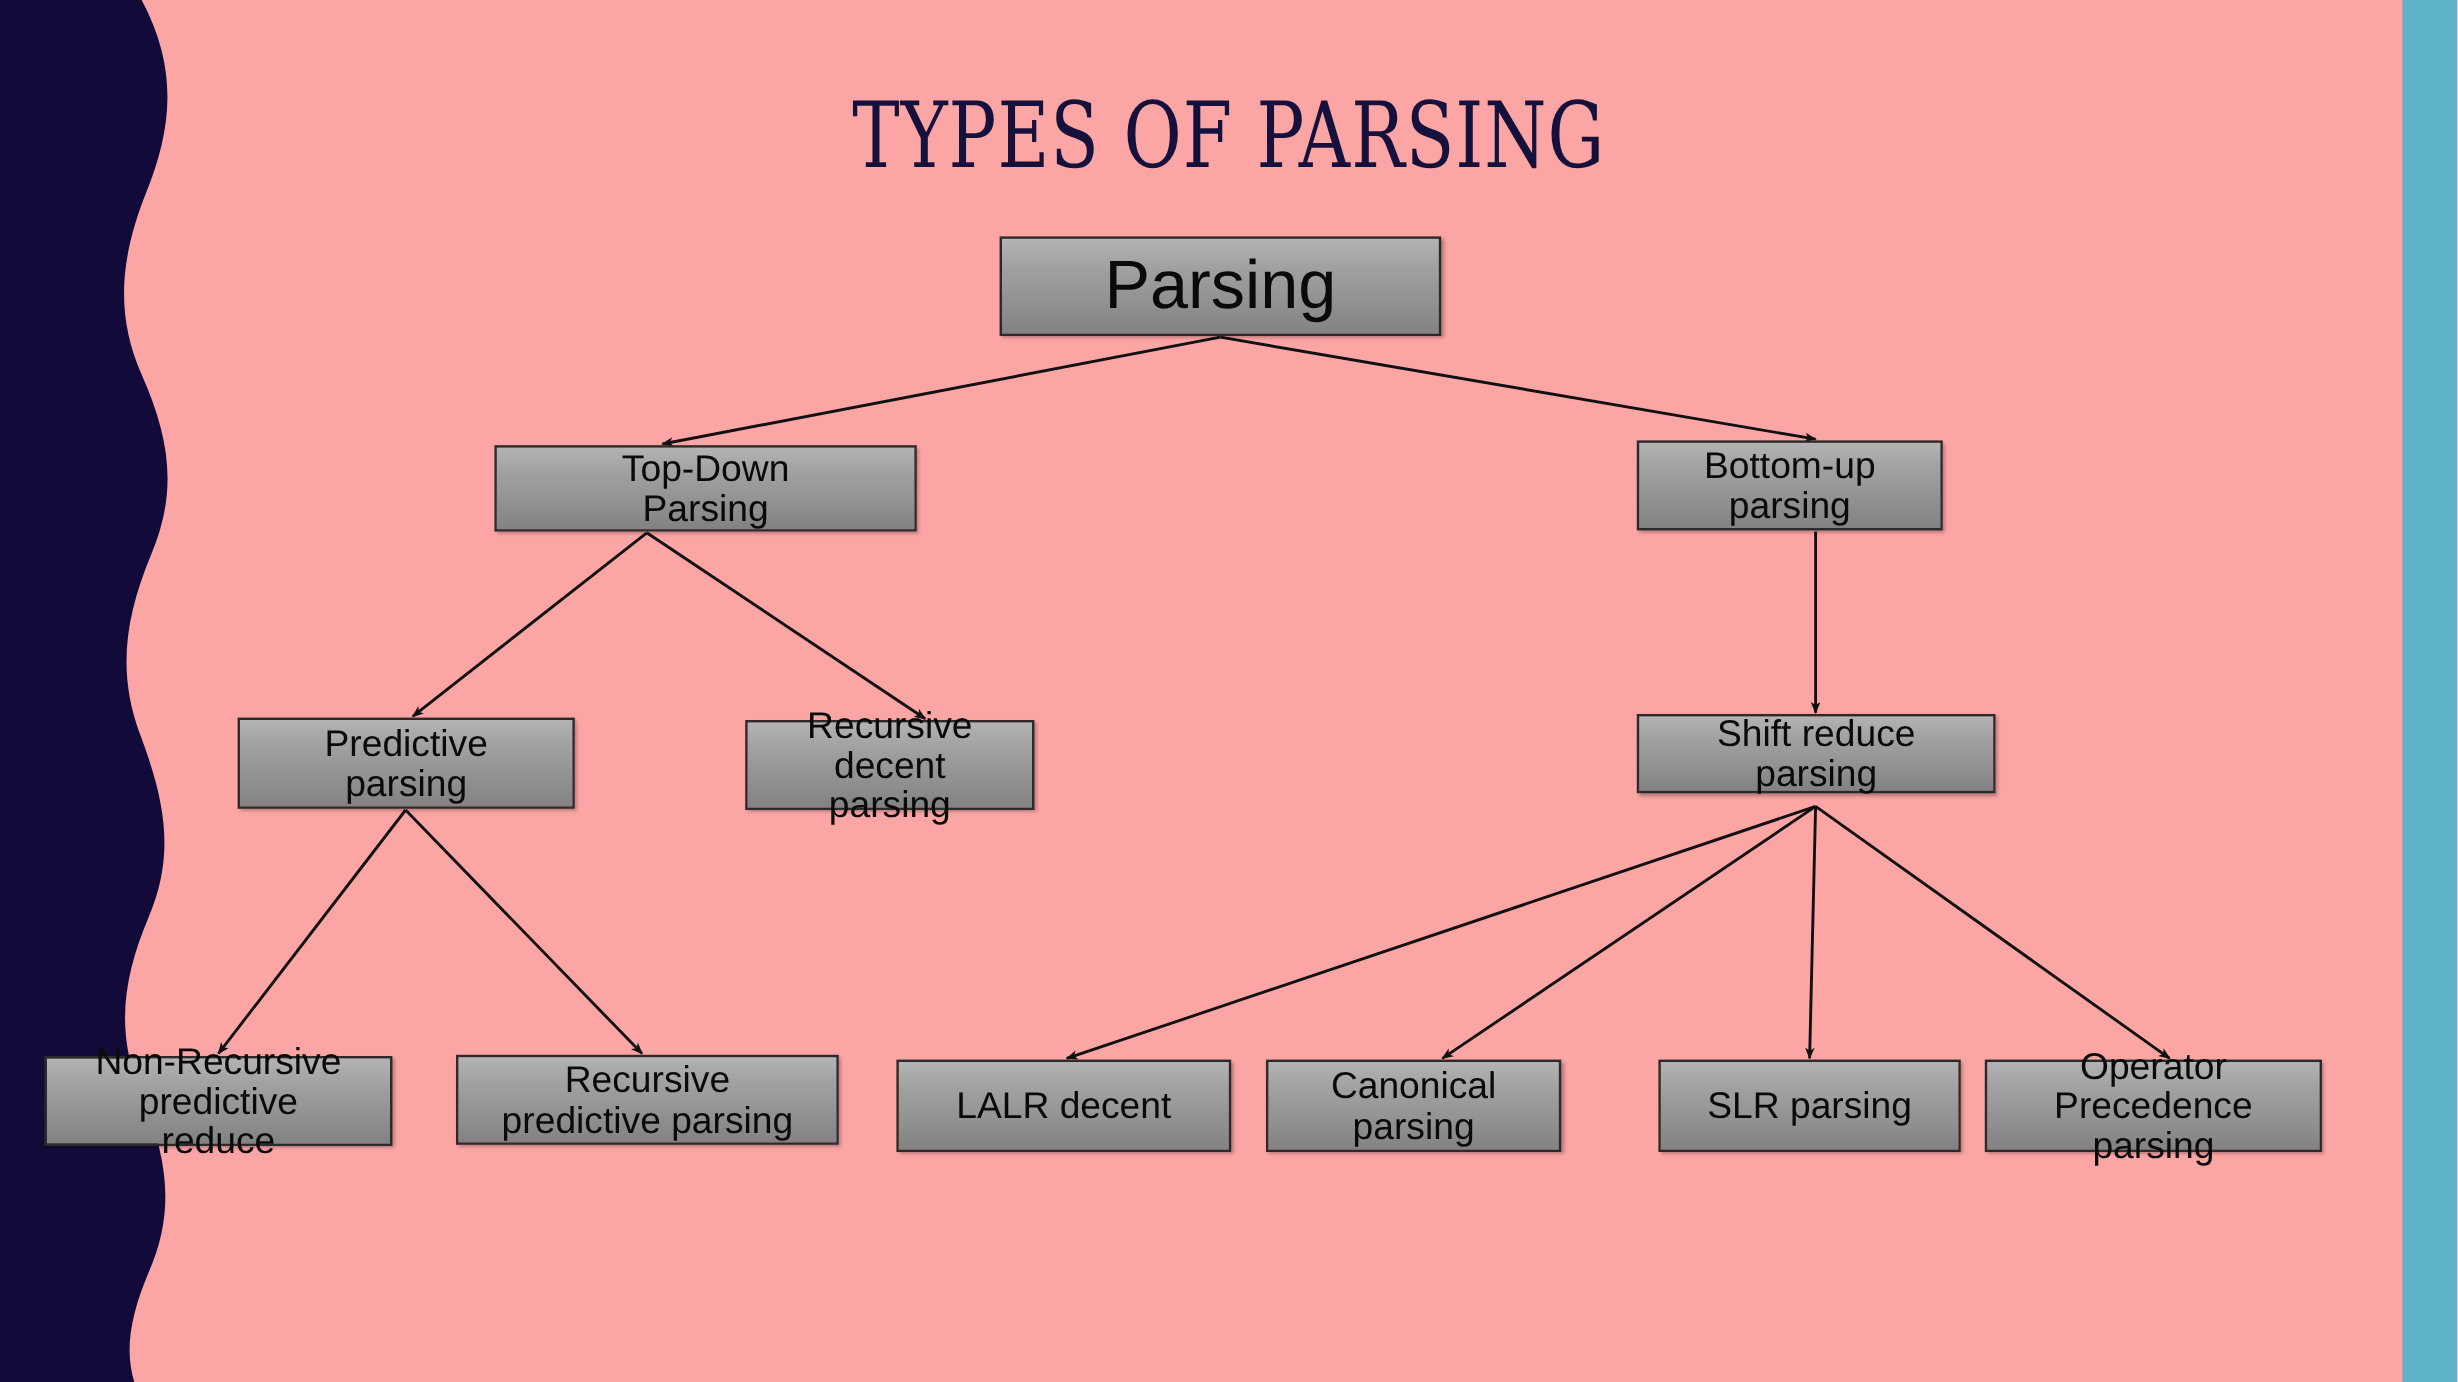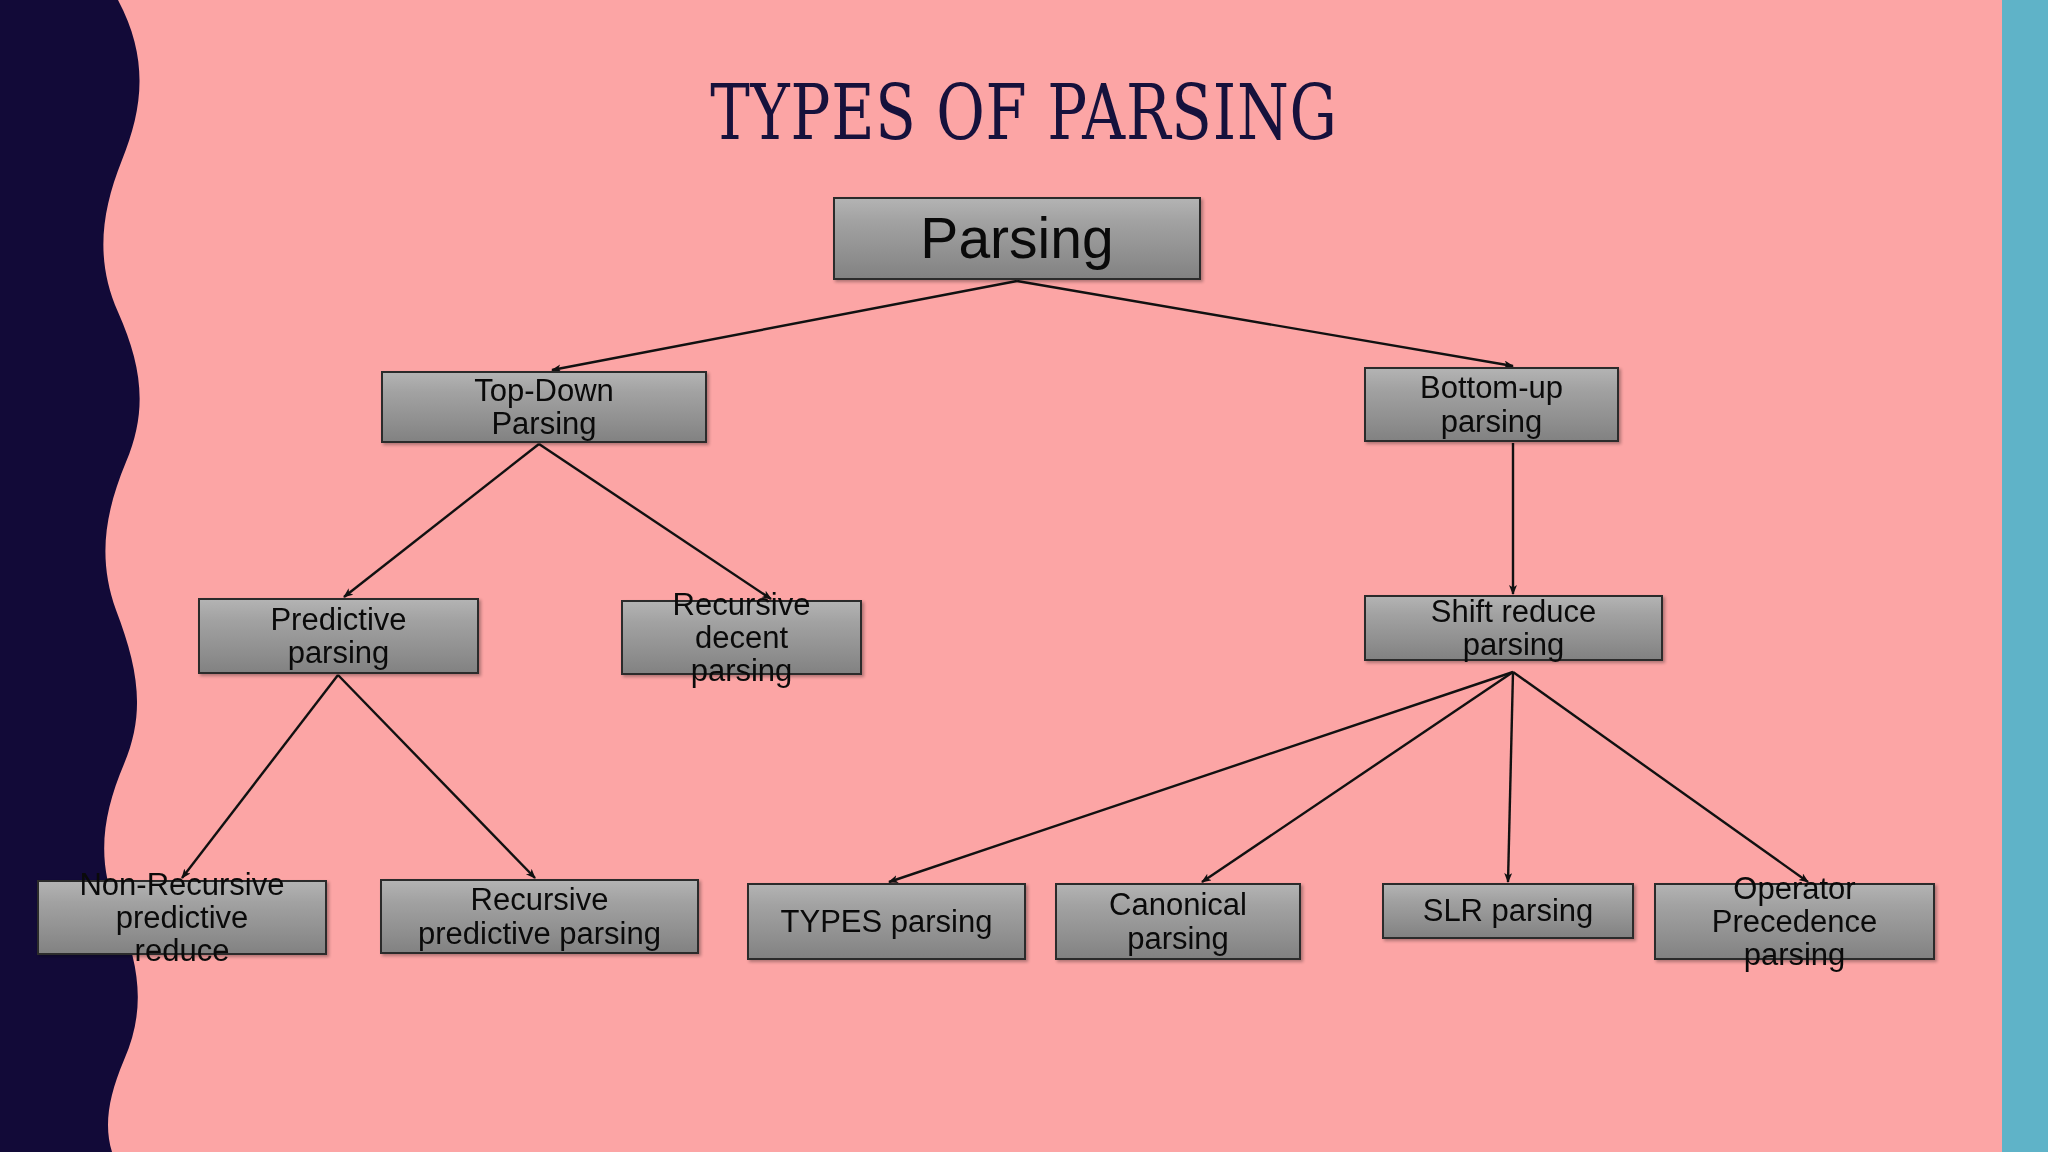--- a/index.html
+++ b/index.html
@@ -84,7 +84,7 @@
   }
 
   
-  #node-topdown   { left: 381px;  top: 371px; width: 326px; height: 72px; }
+  #node-topdown   { left: 412px;  top: 371px; width: 352px; height: 72px; }
   #node-bottomup  { left: 1364px; top: 367px; width: 255px; height: 75px; }
 
   

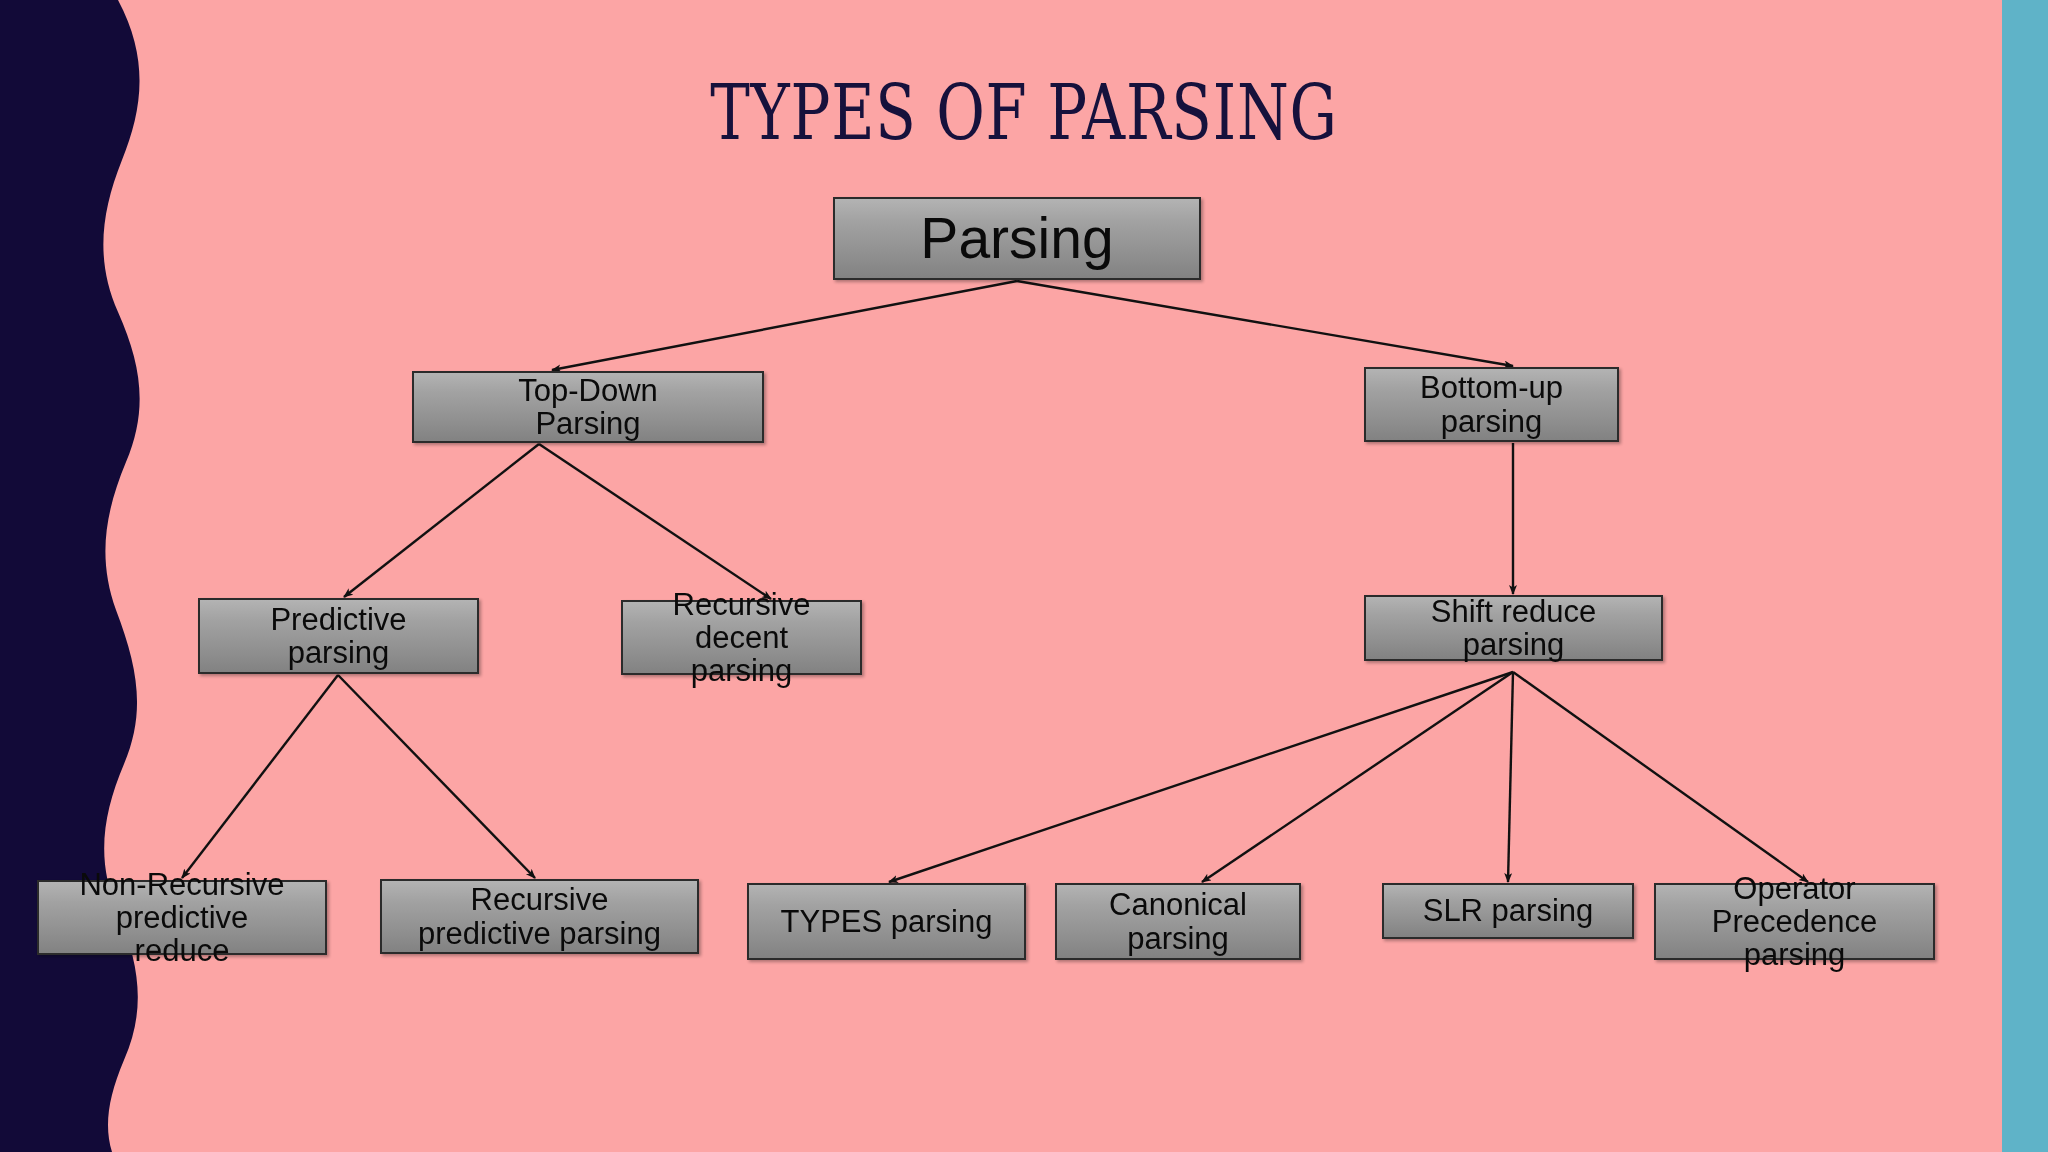--- a/index.html
+++ b/index.html
@@ -195,7 +195,7 @@
   </div>
 
   <div class="node" id="node-lalr">
-    <span class="lbl">TYPES parsing</span>
+    <span class="lbl">LALR decent</span>
   </div>
 
   <div class="node overflow" id="node-canon">

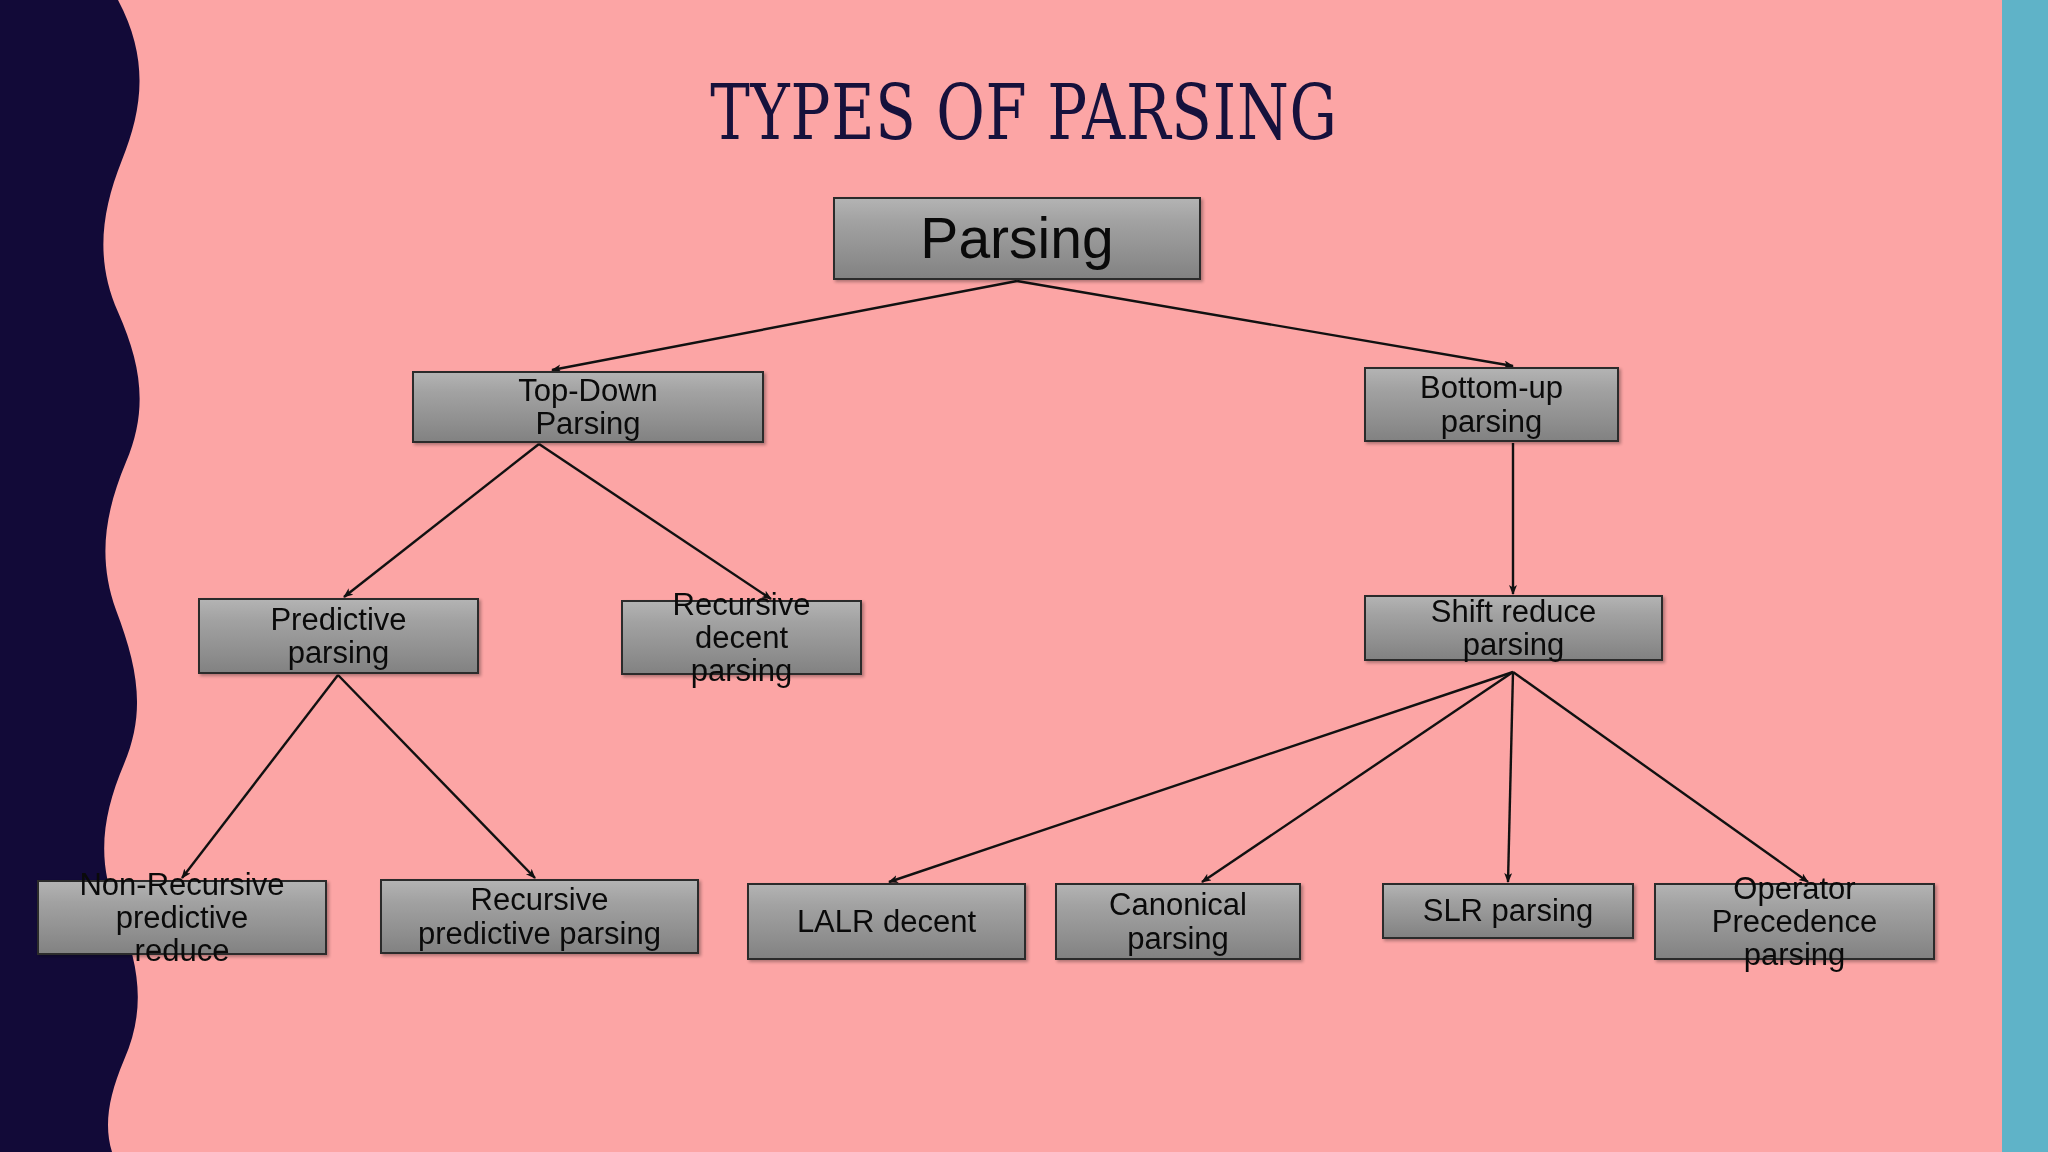--- a/index.html
+++ b/index.html
@@ -99,7 +99,7 @@
   
   #node-lalr    { left: 747px;  top: 883px; width: 279px; height: 77px; }
   #node-canon   { left: 1055px; top: 883px; width: 246px; height: 77px; }
-  #node-slr     { left: 1382px; top: 883px; width: 252px; height: 56px; }
+  #node-slr     { left: 1382px; top: 883px; width: 252px; height: 77px; }
   #node-oper    { left: 1654px; top: 883px; width: 281px; height: 77px; }
 
   

